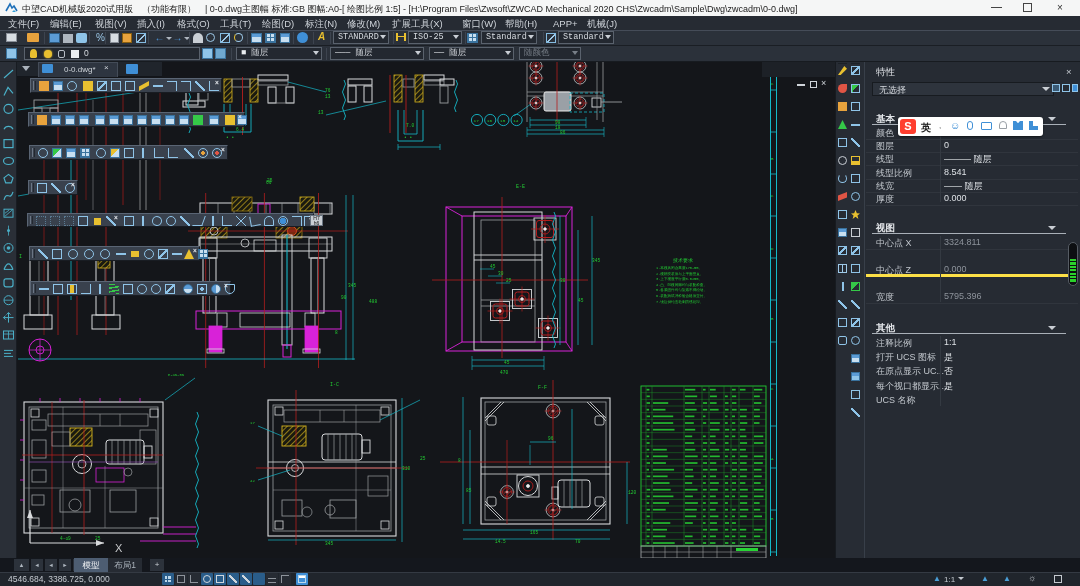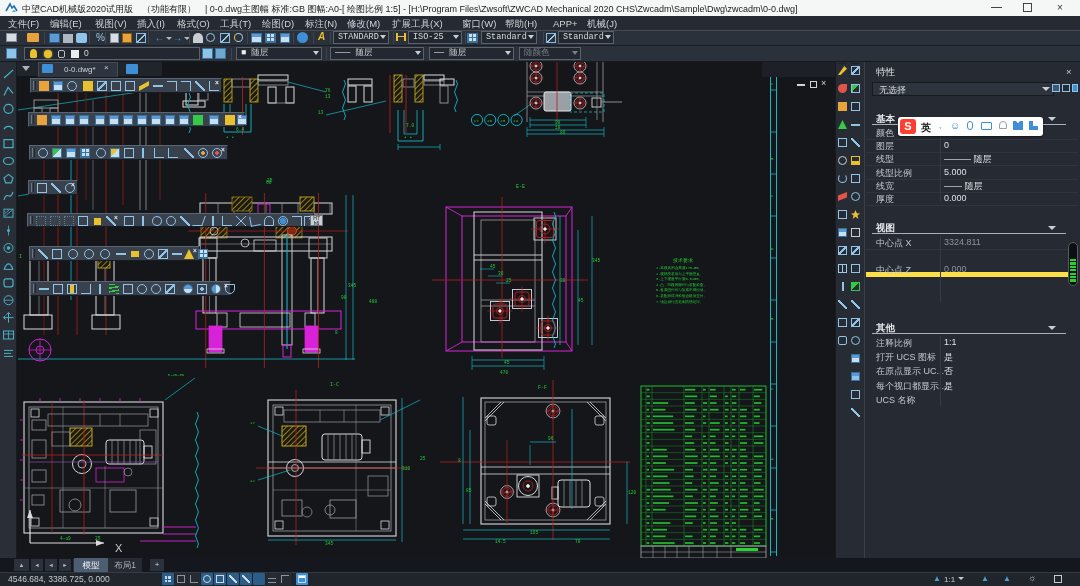--- a/index.html
+++ b/index.html
@@ -1020,7 +1020,7 @@
     </div>
 <div class="prow" style="top:165.6px;border-bottom:1px solid #30353d;">
       <span class="plab">线型比例</span>
-      <span class="pval">5.000</span>
+      <span class="pval">8.541</span>
     </div>
 <div class="prow" style="top:178.8px;border-bottom:1px solid #30353d;">
       <span class="plab">线宽</span>

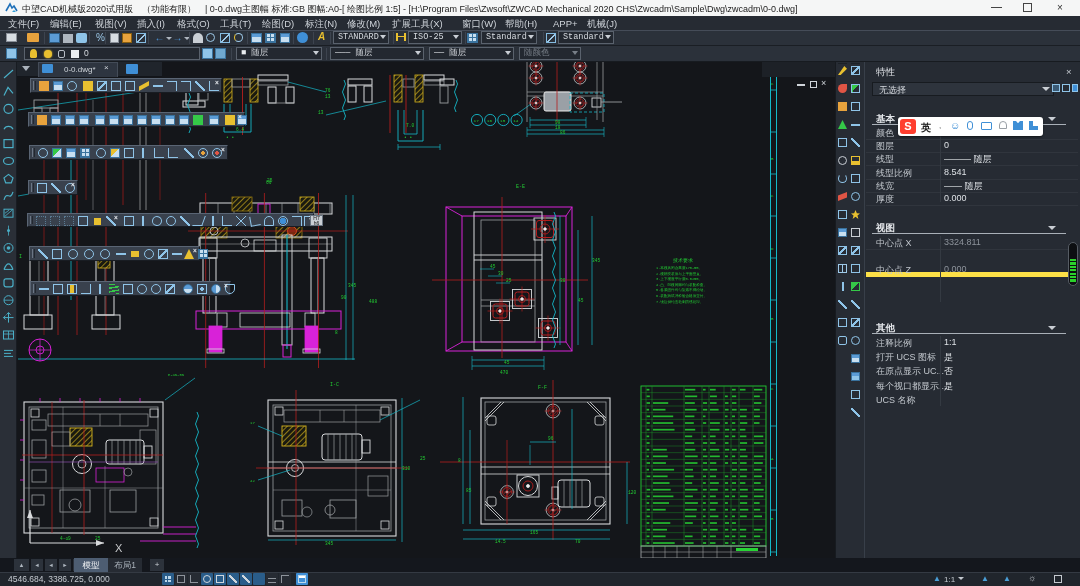--- a/index.html
+++ b/index.html
@@ -1039,7 +1039,7 @@
       <span class="plab">中心点 X</span>
       <span class="pval vg">3324.811</span>
     </div>
-<div class="prow" style="top:263.2px;border-bottom:5px solid #fde047;text-align:right;">
+<div class="prow" style="top:263.2px;border-bottom:3px solid #fde047;text-align:right;">
       <span class="plab">中心点 Z</span>
       <span class="pval vg">0.000</span>
     </div>

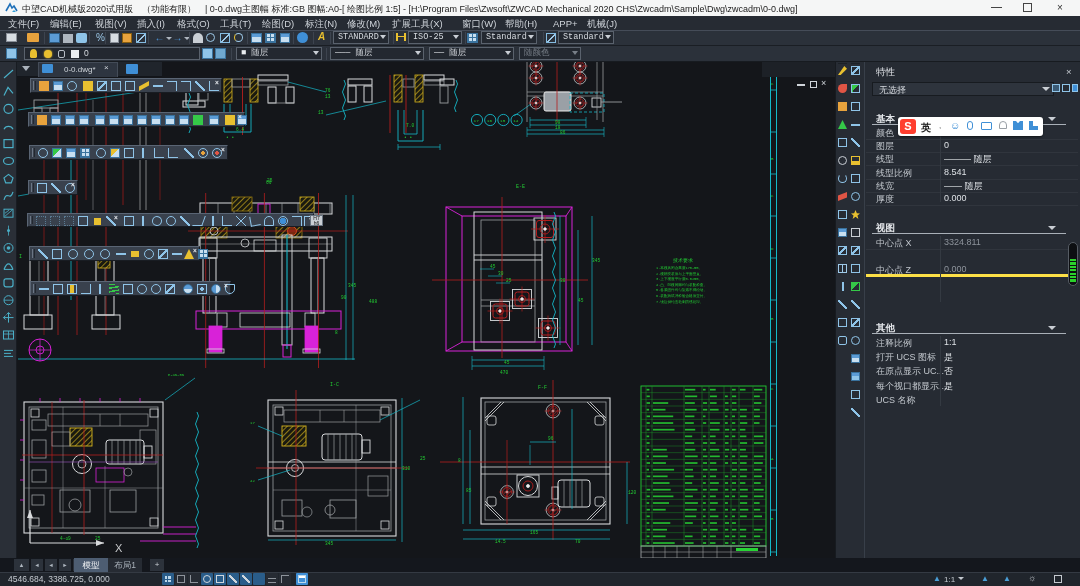--- a/index.html
+++ b/index.html
@@ -1043,6 +1043,10 @@
       <span class="plab">中心点 Z</span>
       <span class="pval vg">0.000</span>
     </div>
+<div class="prow" style="top:290.4px;border-bottom:1px solid #30353d;">
+      <span class="plab">宽度</span>
+      <span class="pval vg">5795.396</span>
+    </div>
 <div class="phead" style="top:322px;">
       <span style="position:absolute;left:10px;">其他</span>
     </div>

